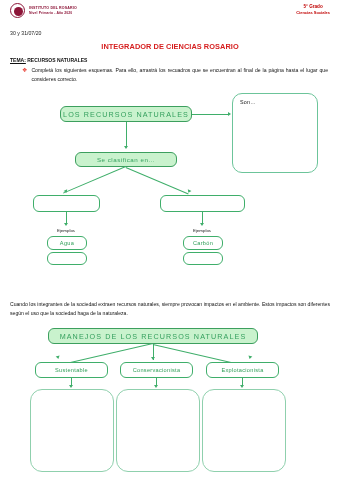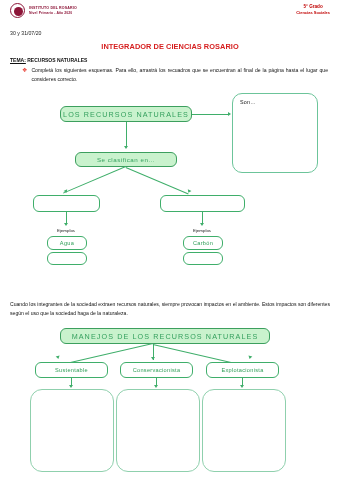--- a/index.html
+++ b/index.html
@@ -169,7 +169,7 @@
 
   <div class="para">Cuando los integrantes de la sociedad extraen recursos naturales, siempre provocan impactos en el ambiente. Estos impactos son diferentes según el uso que la sociedad haga de la naturaleza.</div>
 
-  <div class="node filled" style="left:48px; top:328px; width:210px; height:16px;margin-left:12px;">
+  <div class="node filled" style="left:48px; top:328px; width:210px; height:16px;">
     <span class="big-lbl">MANEJOS DE LOS RECURSOS NATURALES</span>
   </div>
 

